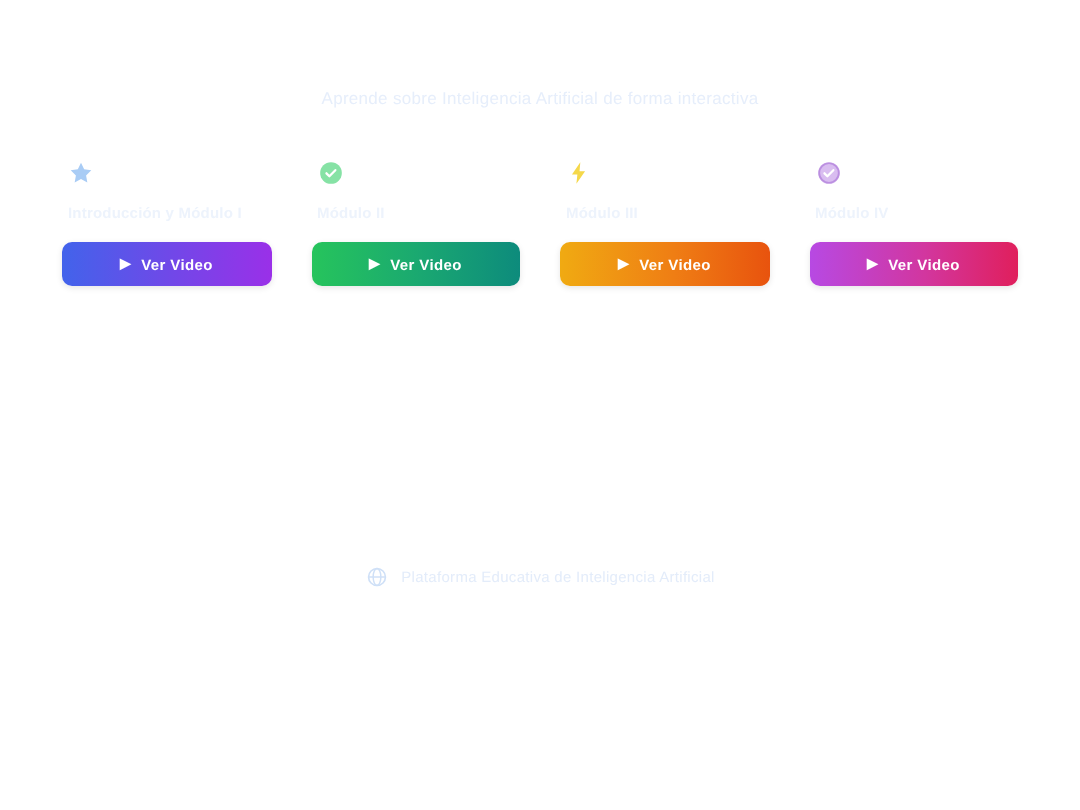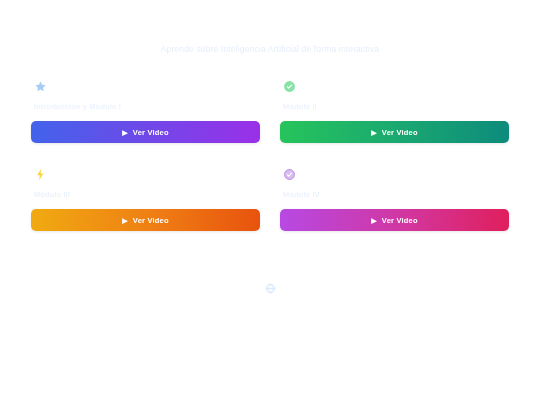--- a/index.html
+++ b/index.html
@@ -49,7 +49,7 @@
     margin-top: 23px;
     padding: 0 31px;
     display: grid;
-    grid-template-columns: 1fr 1fr;
+    grid-template-columns: 1fr 1fr 1fr 1fr;
     column-gap: 20px;
     row-gap: 22px;
     box-sizing: border-box;

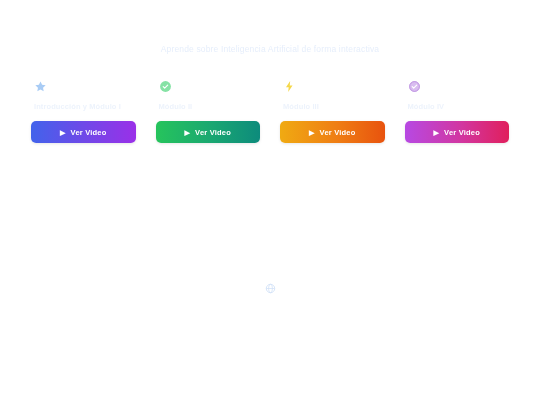--- a/index.html
+++ b/index.html
@@ -206,6 +206,7 @@
         <line x1="2.8" y1="12" x2="21.2" y2="12" stroke="#cfe0f7" stroke-width="1.6"></line>
       </svg>
     </span>
+    <span class="footer-text">Plataforma Educativa de Inteligencia Artificial</span>
   </div>
 
 </div>

